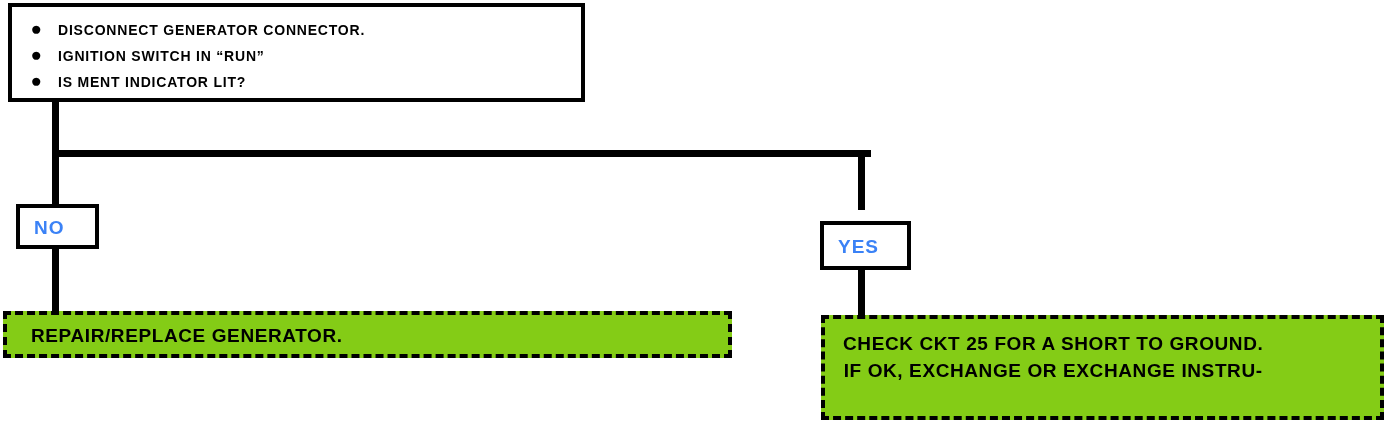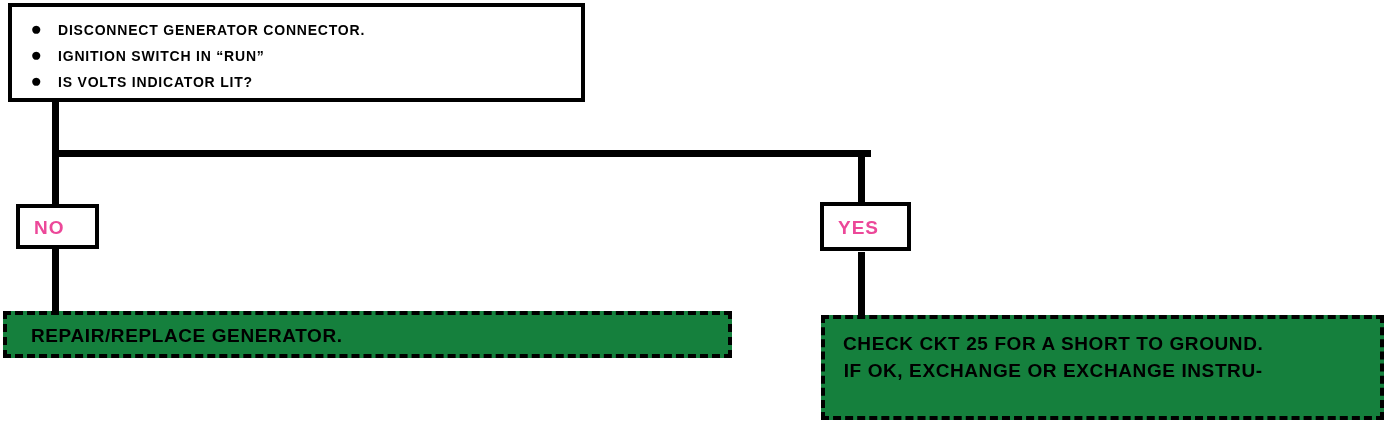--- a/index.html
+++ b/index.html
@@ -165,7 +165,7 @@
       </li>
       <li class="bullet-item">
         <span class="bullet-dot">●</span>
-        <span class="bullet-text">IS VOLTS INDICATOR LIT?</span>
+        <span class="bullet-text">IS MENT INDICATOR LIT?</span>
       </li>
     </ul>
   </div>

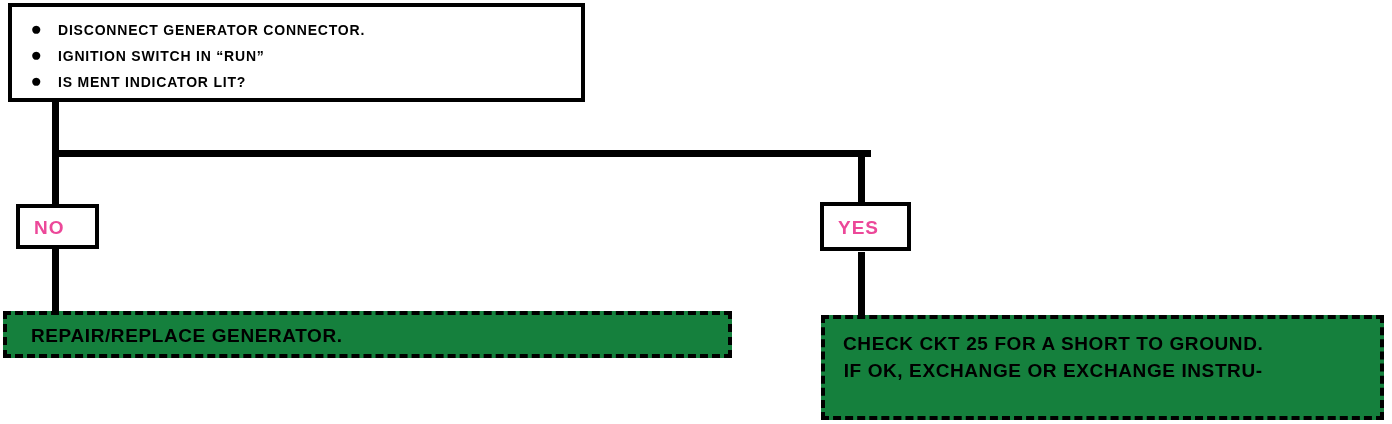--- a/index.html
+++ b/index.html
@@ -87,7 +87,7 @@
     font-size: 19px;
     font-weight: bold;
     letter-spacing: 1px;
-    color: #ec4899;
+    color: #3b82f6;
     padding-left: 14px;
     line-height: 1;
     position: absolute;

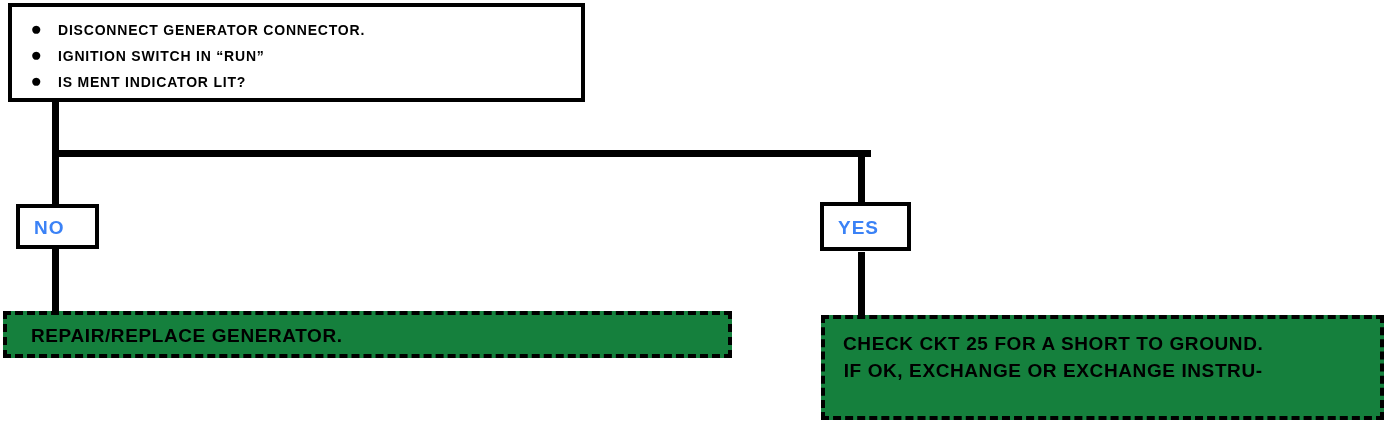--- a/index.html
+++ b/index.html
@@ -78,7 +78,7 @@
   }
   #yes-box {
     left: 820px;
-    top: 202px;
+    top: 221px;
     width: 91px;
     height: 49px;
   }

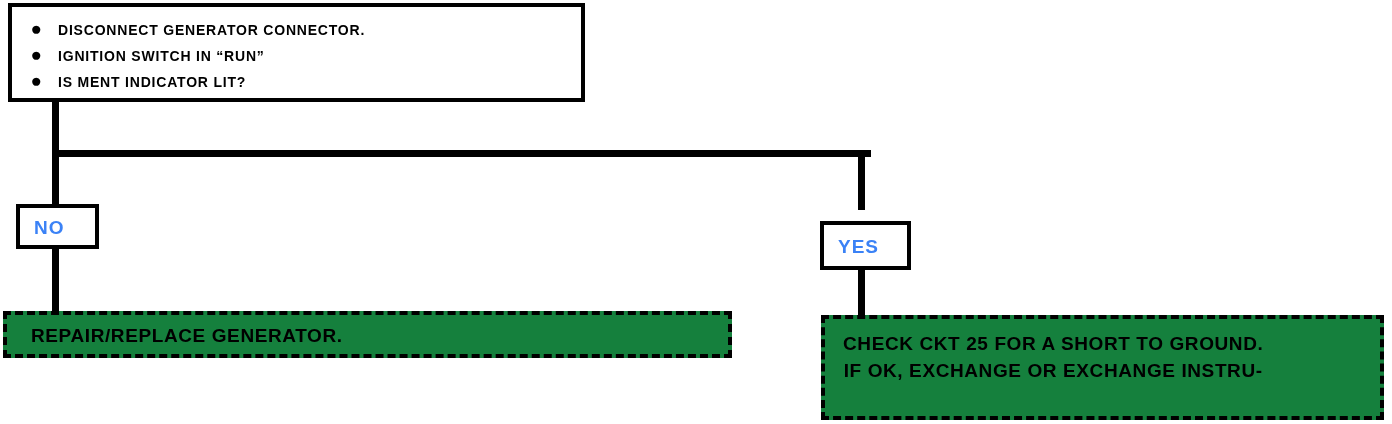--- a/index.html
+++ b/index.html
@@ -29,7 +29,7 @@
   
   .dashed-box {
     position: absolute;
-    background: #15803d;
+    background: #84cc16;
     border: 4px dashed #000000;
     box-sizing: border-box;
   }

